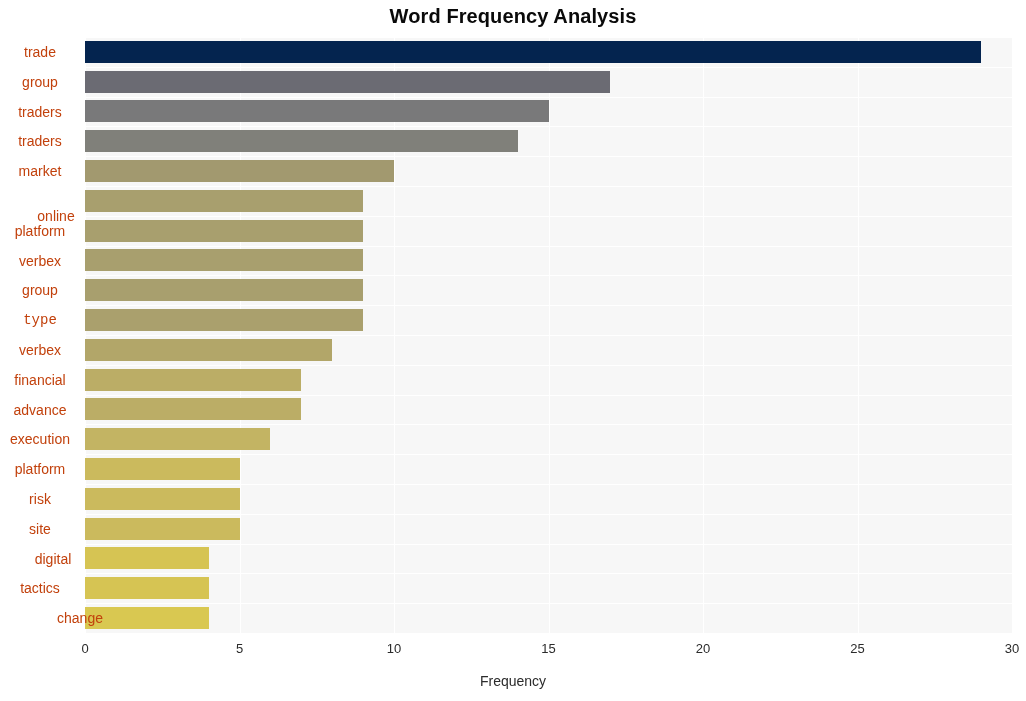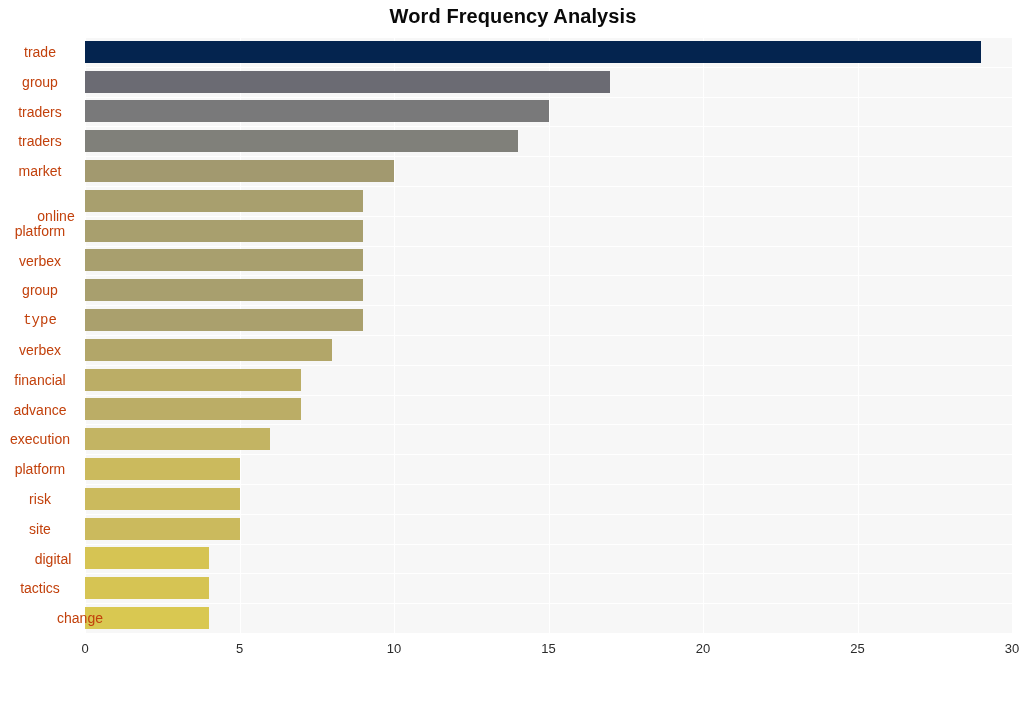--- a/index.html
+++ b/index.html
@@ -221,6 +221,7 @@
       <div class="x-tick-label" style="left: 1012px;">30</div>
     </div>
 
+  <div class="x-axis-title">Frequency</div>
 
 </div>
 

